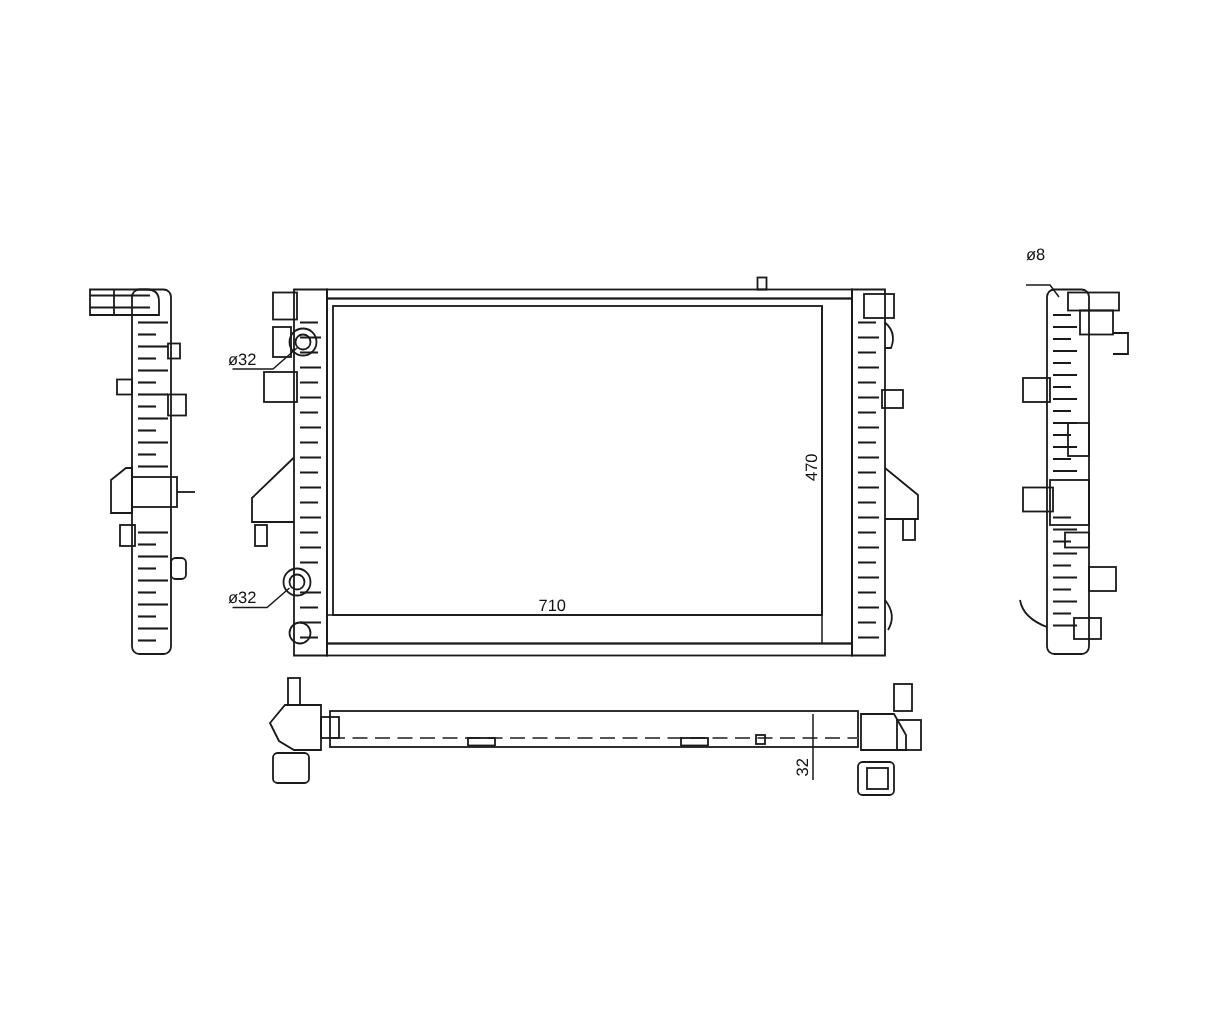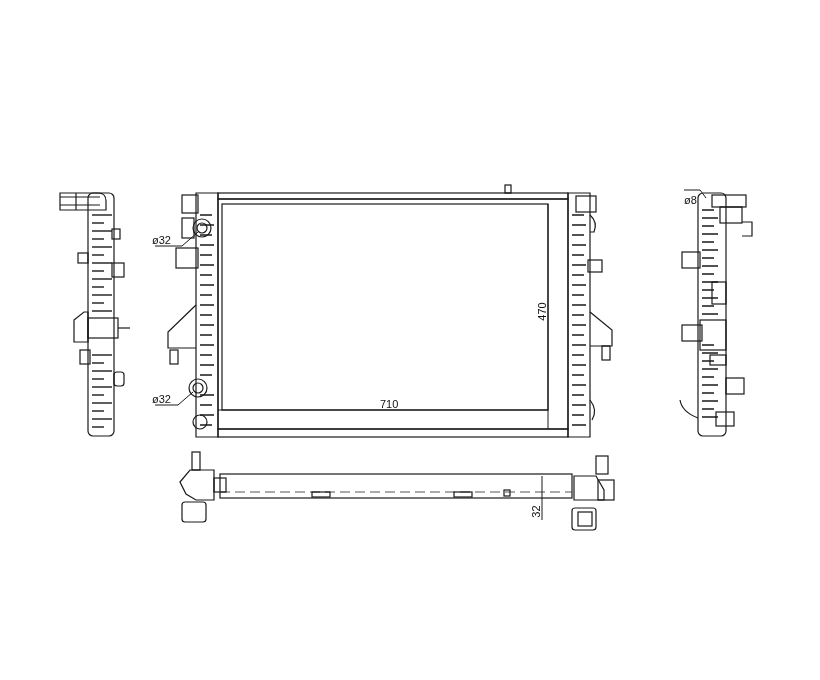--- a/index.html
+++ b/index.html
@@ -156,7 +156,7 @@
 <span class="dim-label" style="left:152px; top:394px;">ø32</span>
 <span class="dim-label" style="left:380px; top:399px;">710</span>
 <span class="dim-label vert" style="left:533px; top:306px;">470</span>
-<span class="dim-label" style="left:684px; top:195px;">ø8</span>
+<span class="dim-label" style="left:684px; top:165px;">ø8</span>
 <span class="dim-label vert" style="left:530px; top:506px;">32</span>
 
 </body></html>

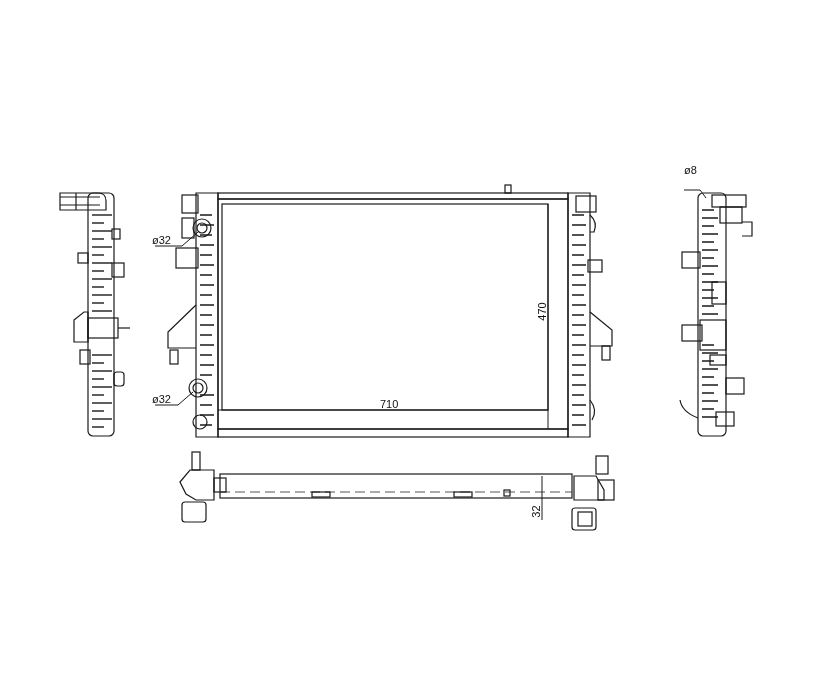--- a/index.html
+++ b/index.html
@@ -154,7 +154,7 @@
 
 <span class="dim-label" style="left:152px; top:235px;">ø32</span>
 <span class="dim-label" style="left:152px; top:394px;">ø32</span>
-<span class="dim-label" style="left:380px; top:399px;">710</span>
+<span class="dim-label" style="left:359px; top:399px;">710</span>
 <span class="dim-label vert" style="left:533px; top:306px;">470</span>
 <span class="dim-label" style="left:684px; top:165px;">ø8</span>
 <span class="dim-label vert" style="left:530px; top:506px;">32</span>

